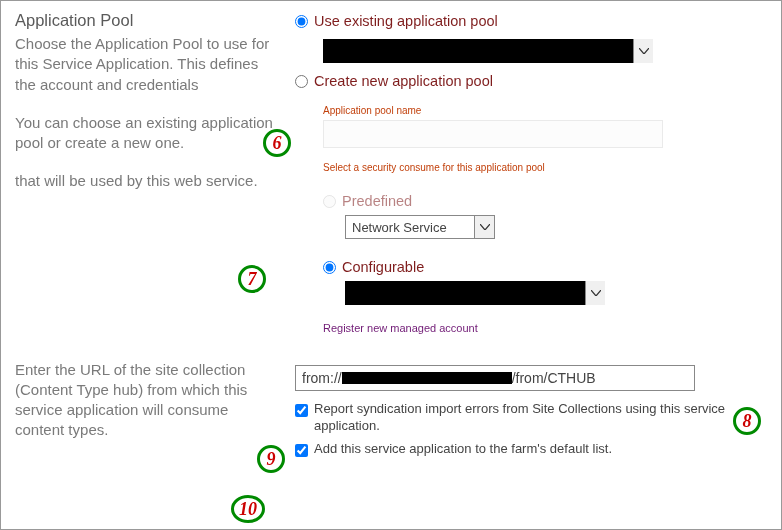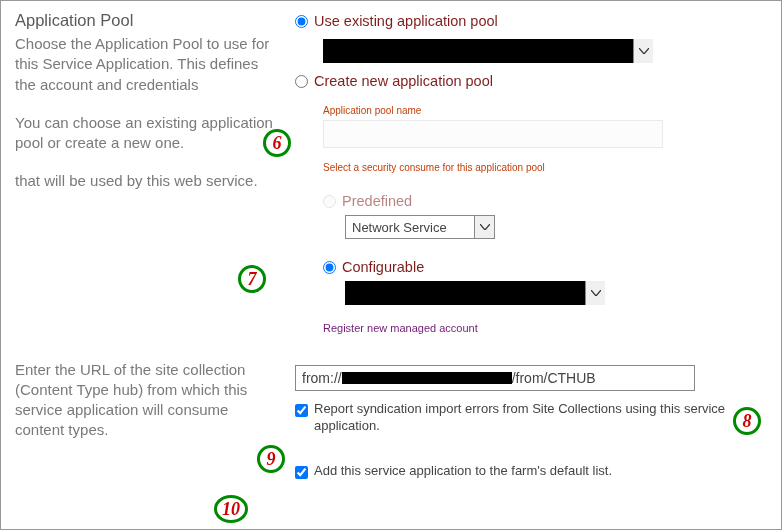--- a/index.html
+++ b/index.html
@@ -287,7 +287,7 @@
         <span class="checkbox-label">Report syndication import errors from Site Collections using this service application.</span>
       </div>
 
-      <div class="checkbox-row" style="margin-top:28px;">
+      <div class="checkbox-row" style="margin-top:6px;">
         <input type="checkbox" checked="" style="">
         <span class="checkbox-label">Add this service application to the farm's default list.</span>
       </div>

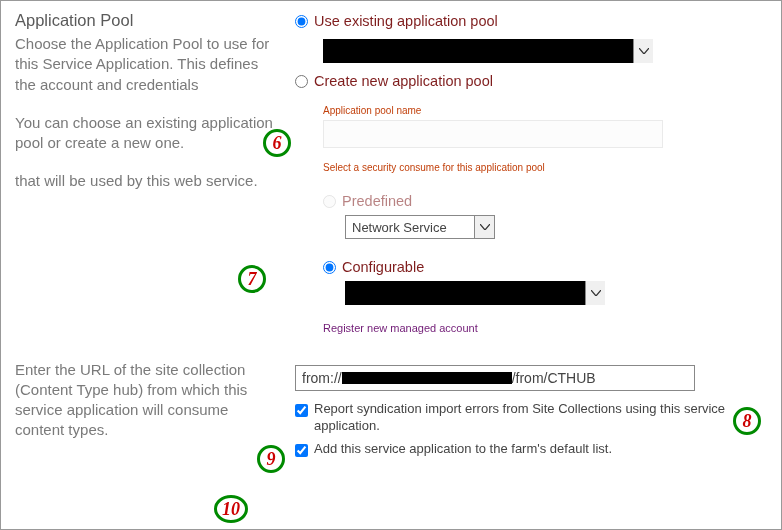--- a/index.html
+++ b/index.html
@@ -299,6 +299,6 @@
 <div class="callout" style="left:237px; top:264px;">7</div>
 <div class="callout" style="left:732px; top:406px;">8</div>
 <div class="callout" style="left:256px; top:444px;">9</div>
-<div class="callout callout-wide" style="left:213px; top:494px;font-family:Liberation Serif, serif;">10</div>
+<div class="callout callout-wide" style="left:230px; top:494px;font-family:Liberation Serif, serif;">10</div>
 
 </body></html>

